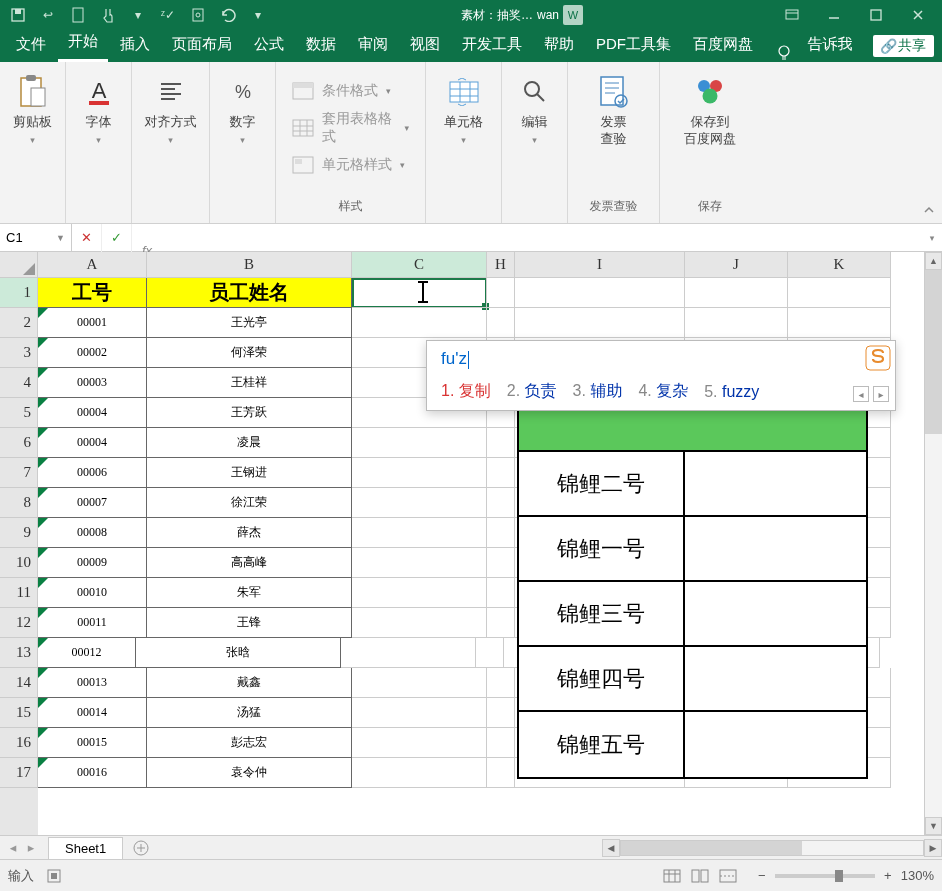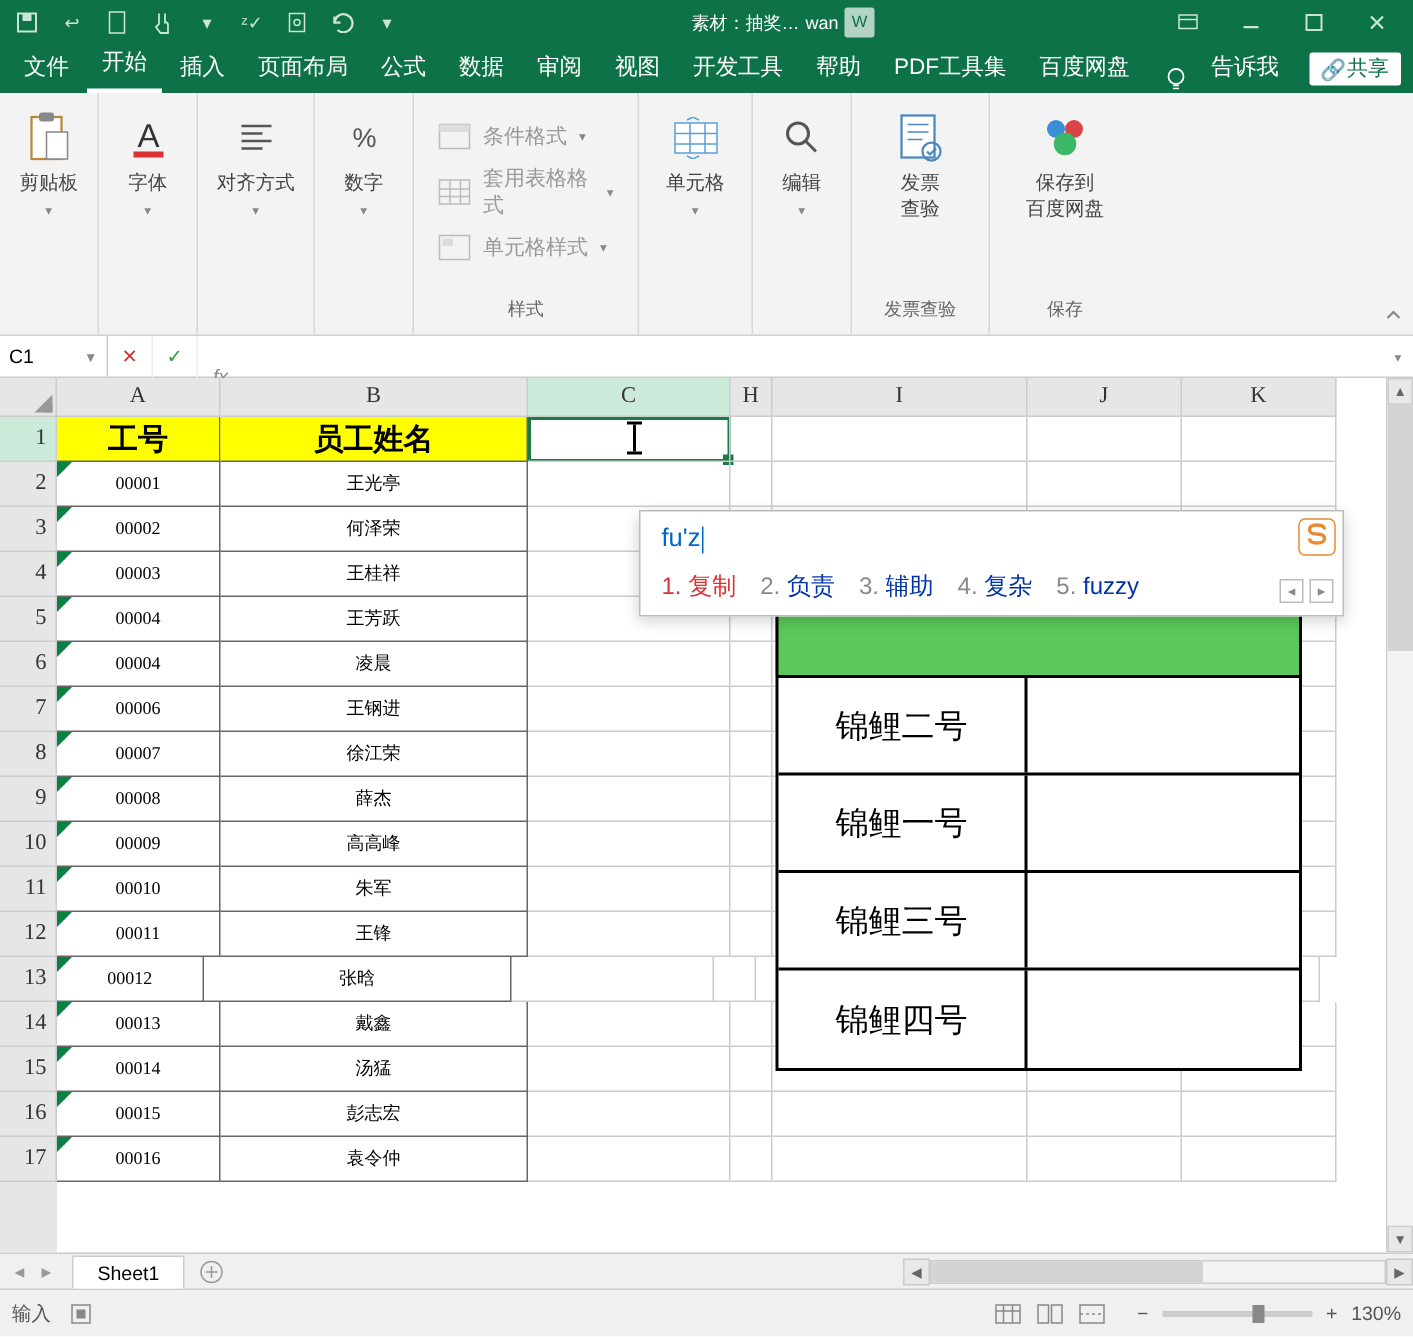--- a/index.html
+++ b/index.html
@@ -597,6 +597,10 @@
         <div class="pcell pc1">锦鲤四号</div>
         <div class="pcell pc2"></div>
       </div>
+      <div class="prow">
+        <div class="pcell pc1">锦鲤五号</div>
+        <div class="pcell pc2"></div>
+      </div>
     </div>
 </div>
 

